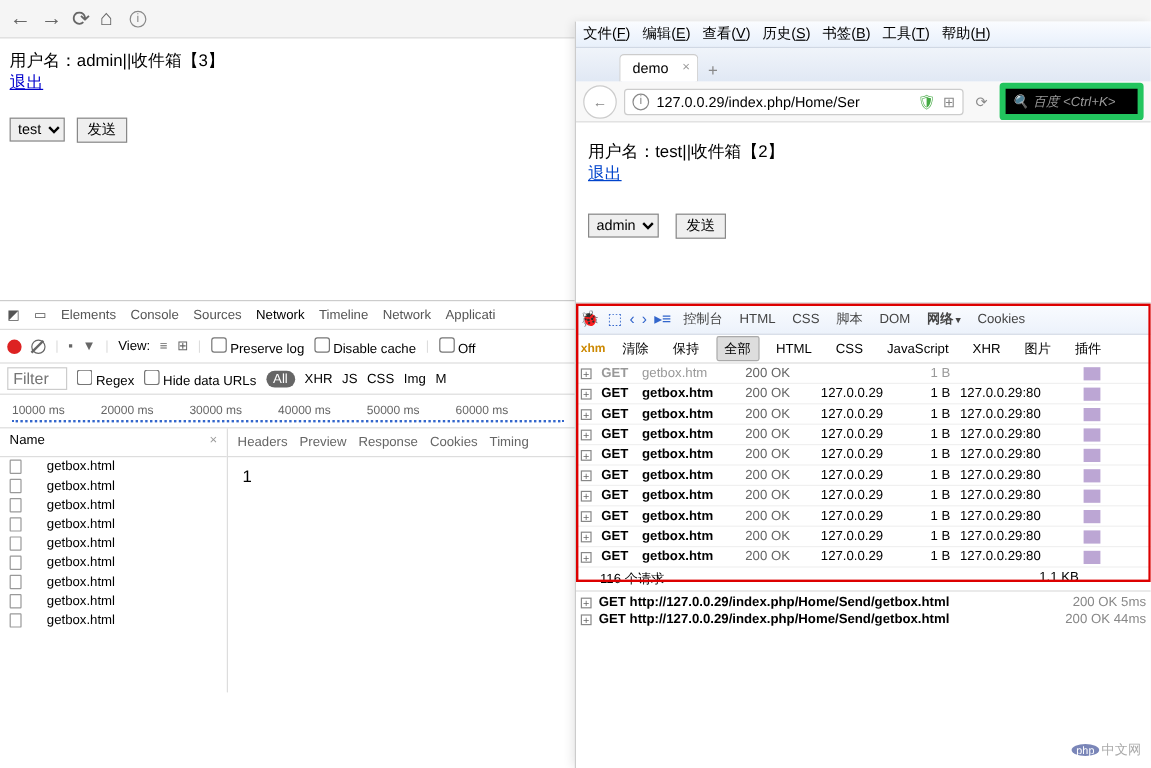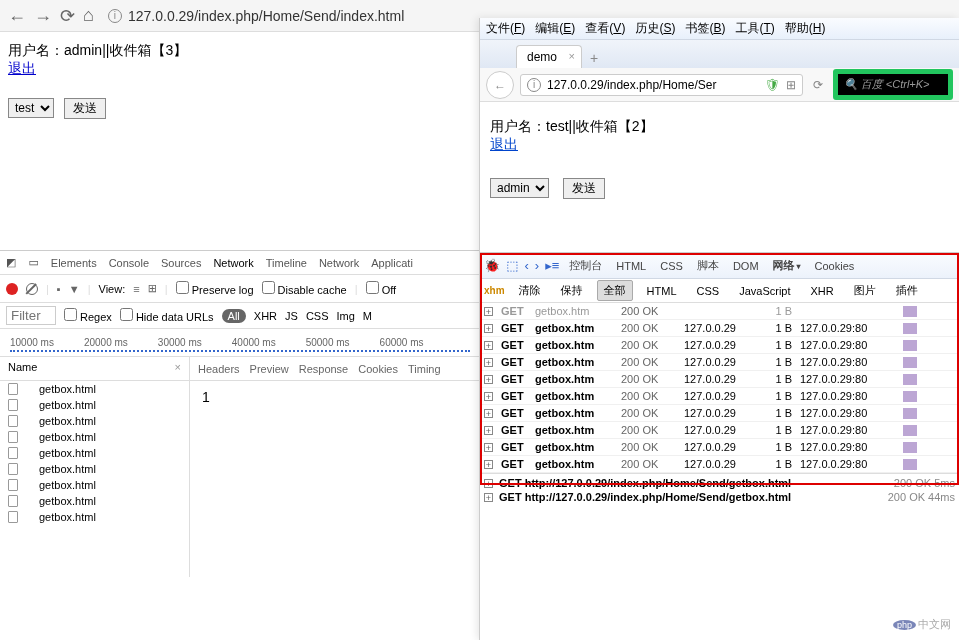--- a/index.html
+++ b/index.html
@@ -105,7 +105,6 @@
   <span class="nav-btn">⌂</span>
   <div class="url-bar">
     <span class="url-icon">i</span>
-    <span>127.0.0.29/index.php/Home/Send/index.html</span>
   </div>
 </div>
 

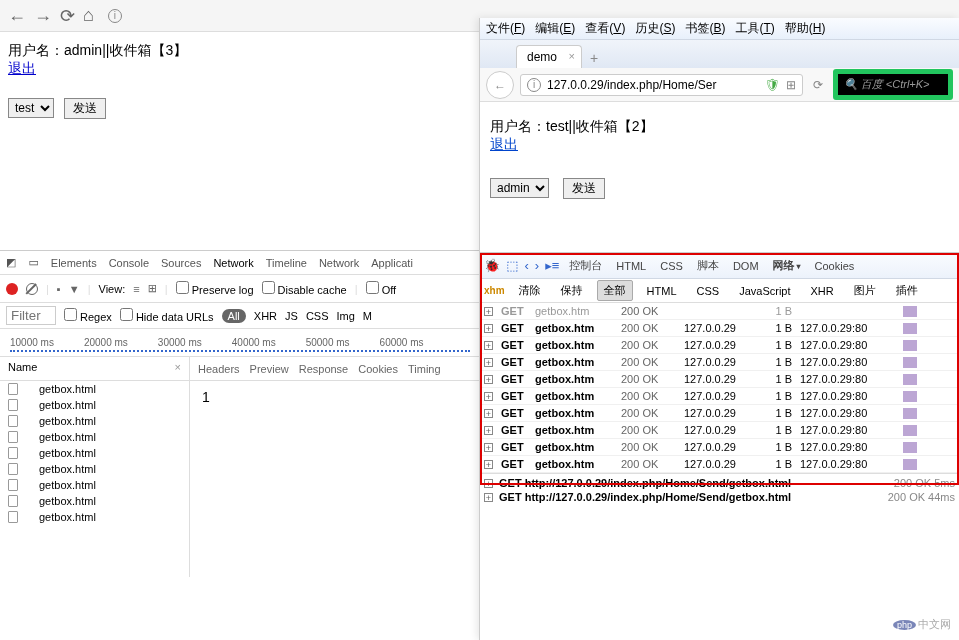--- a/index.html
+++ b/index.html
@@ -391,6 +391,10 @@
           <span class="ff-bar"></span>
         </div>
       </div>
+    <div class="ff-summary">
+      <span>116 个请求</span>
+      <span class="kb">1.1 KB</span>
+    </div>
     <div class="ff-bottom" id="ff-bottom">
         <div class="ff-bottom-row">
           <span class="ff-plus">+</span>

